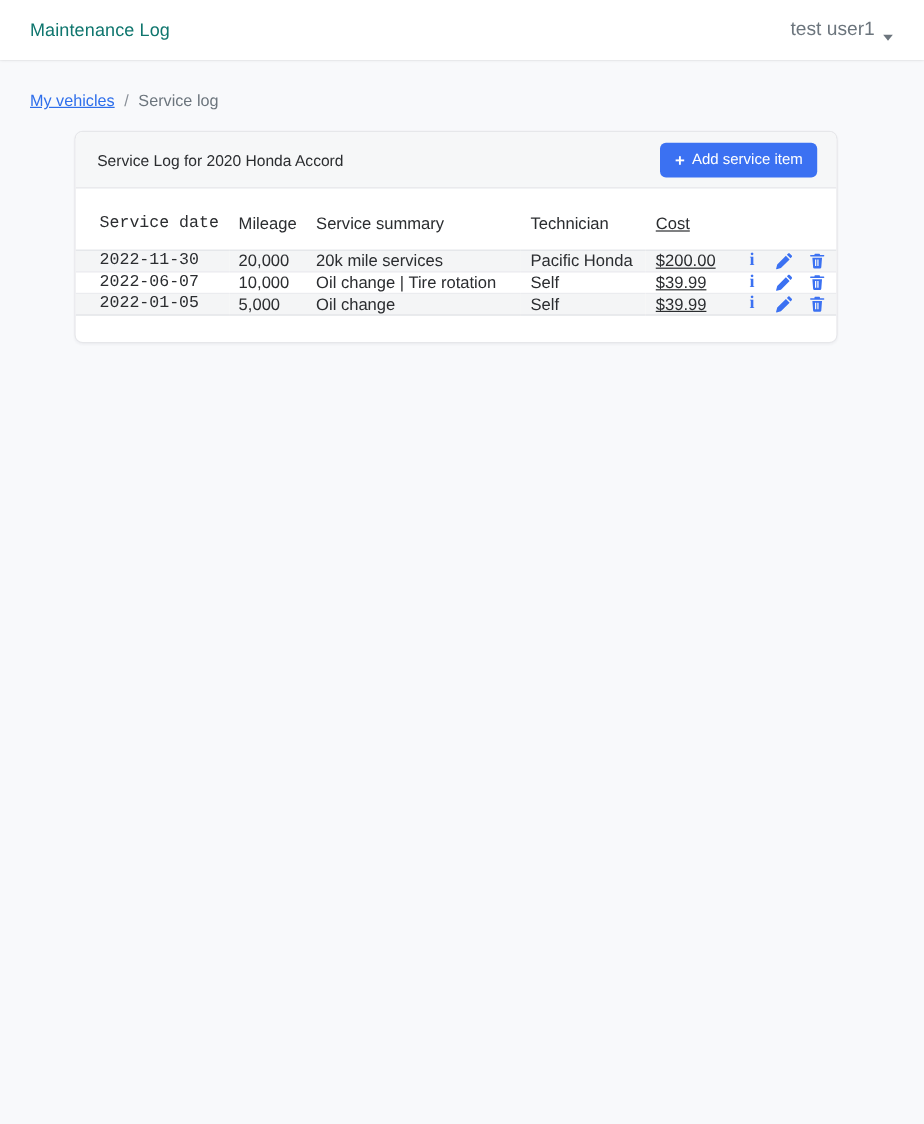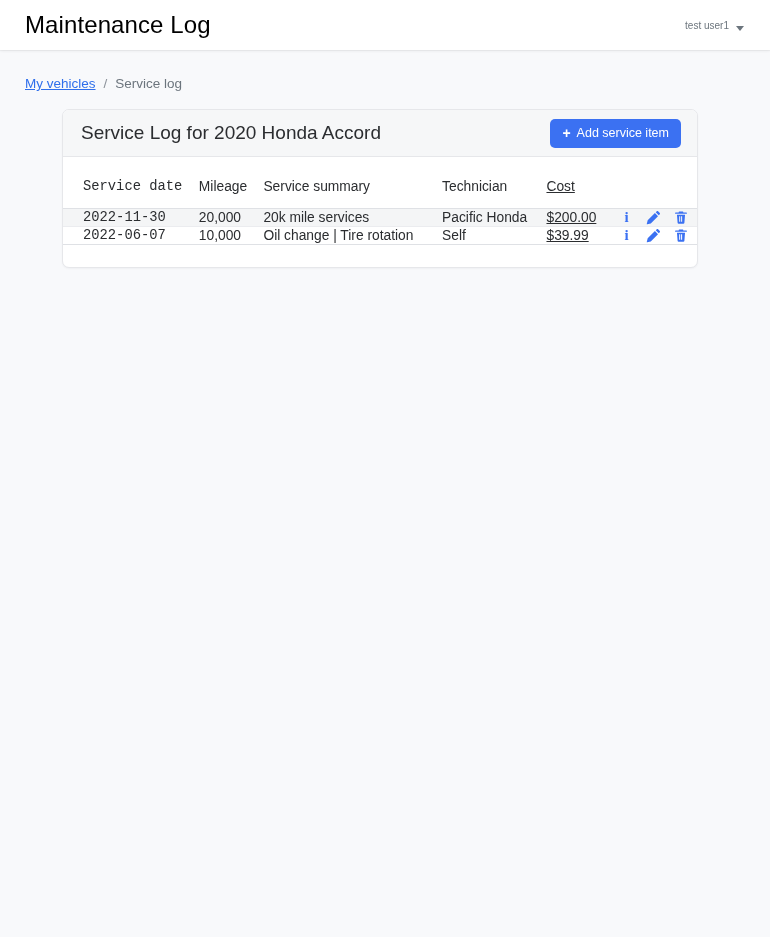--- a/index.html
+++ b/index.html
@@ -29,8 +29,8 @@
     z-index: 5;
   }
   .brand {
-    font-size: 24px;
-    color: #000000;
+    font-size: 15px;
+    color: #0f766e;
     letter-spacing: 0.1px;
     white-space: nowrap;
   }

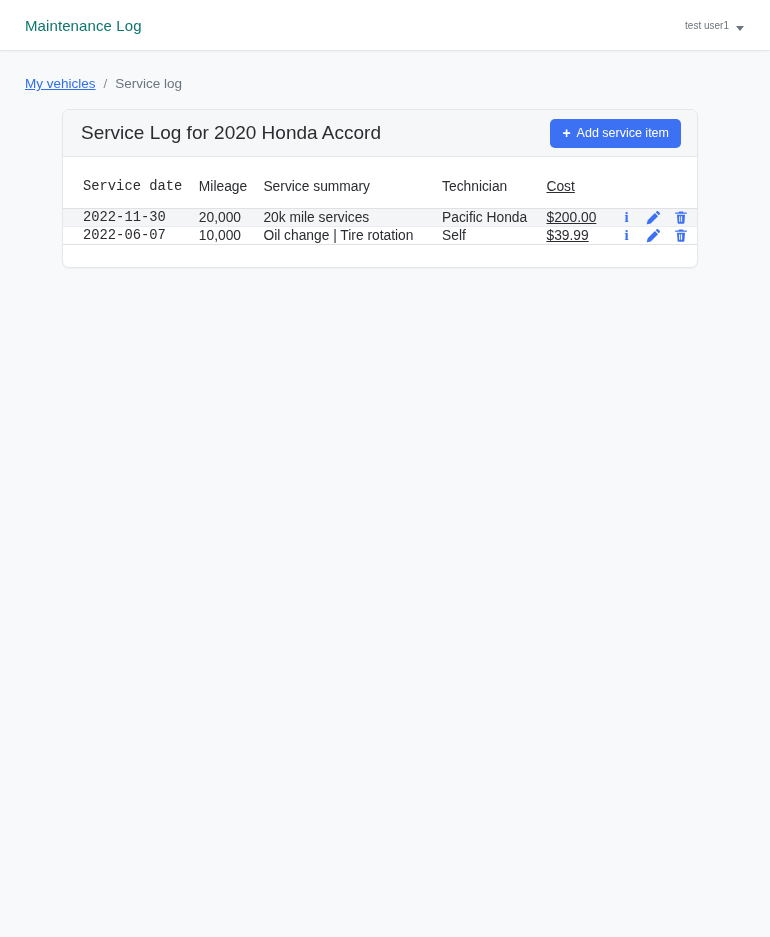--- a/index.html
+++ b/index.html
@@ -39,7 +39,7 @@
     align-items: flex-end;
     gap: 7px;
     color: #6c757d;
-    font-size: 10px;
+    font-size: 16px;
     cursor: pointer;
     white-space: nowrap;
   }

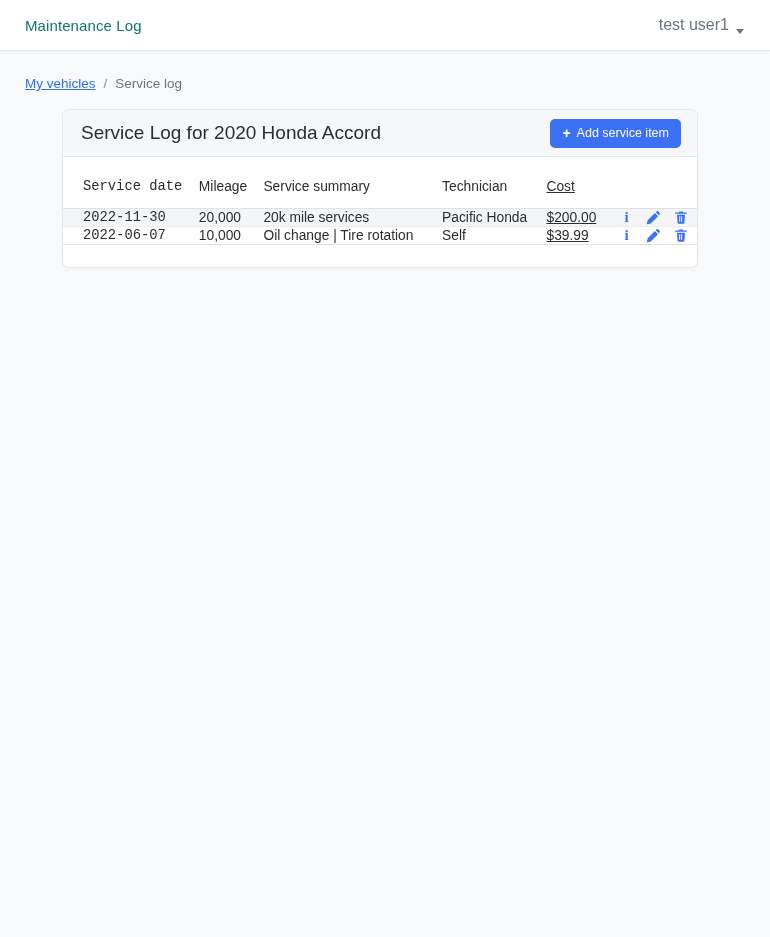--- a/index.html
+++ b/index.html
@@ -91,7 +91,7 @@
     padding: 0 16px 0 18px;
   }
   .card-title {
-    font-size: 19px;
+    font-size: 13px;
     color: #2b2d30;
     white-space: nowrap;
   }

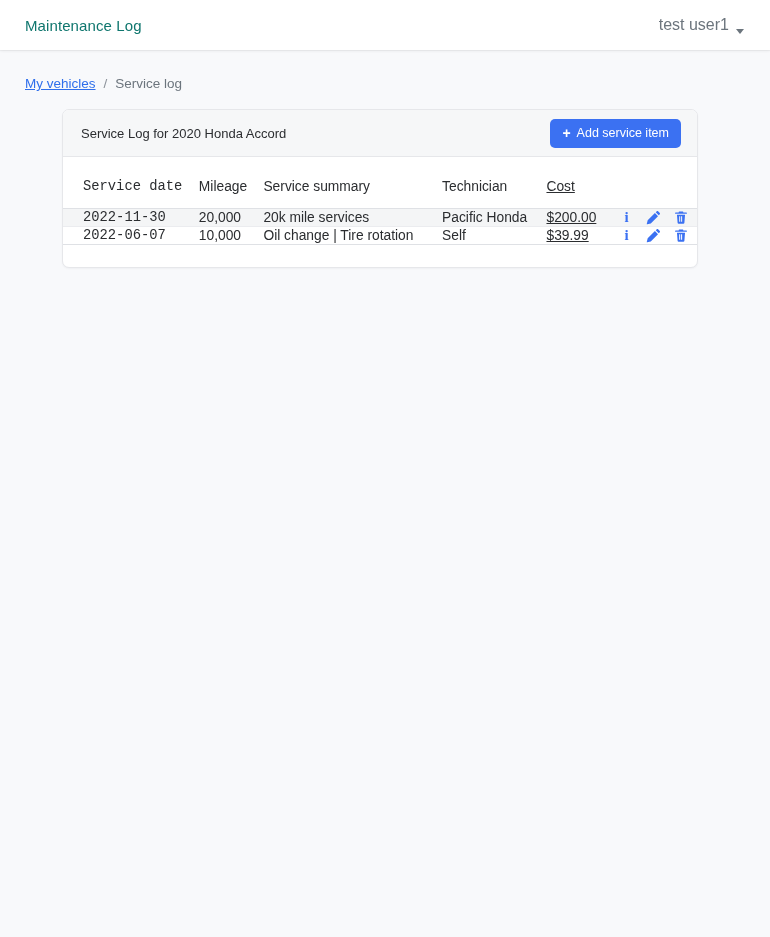--- a/index.html
+++ b/index.html
@@ -271,6 +271,30 @@
     </td>
   </tr>
 
+  <tr>
+    <td class="col-date">2022-01-05</td>
+    <td class="col-mileage">5,000</td>
+    <td class="col-summary">Oil change</td>
+    <td class="col-tech">Self</td>
+    <td class="col-cost">$39.99</td>
+    <td class="col-actions">
+      <div class="actions">
+        <span class="icon-btn">
+          <span class="info-glyph">i</span>
+        </span>
+        <span class="icon-btn">
+          <svg width="15" height="15" viewBox="0 0 16 16" fill="currentColor" aria-hidden="true">
+            <path d="M12.9 1.3c-.4-.4-1-.4-1.4 0l-1.1 1.1 3.2 3.2 1.1-1.1c.4-.4.4-1 0-1.4l-1.8-1.8zM9.5 3.3L1.8 11l-1 3.8c-.1.3.2.6.5.5l3.8-1 7.7-7.7-3.3-3.3z"></path>
+          </svg>
+        </span>
+        <span class="icon-btn">
+          <svg width="14" height="15" viewBox="0 0 16 16" fill="currentColor" aria-hidden="true">
+            <path d="M6 1a.6.6 0 0 0-.6.6V2.3H1.9a.7.7 0 0 0 0 1.4h12.2a.7.7 0 0 0 0-1.4h-3.5v-.7A.6.6 0 0 0 10 1H6zm-2.6 3.9 .7 9a1.3 1.3 0 0 0 1.3 1.2h5.2a1.3 1.3 0 0 0 1.3-1.2l.7-9H3.4zm2.5 1.6h1.2v6.3H5.9V6.5zm2.2 0h1.2v6.3H8.1V6.5z"></path>
+          </svg>
+        </span>
+      </div>
+    </td>
+  </tr>
 </tbody>
       </table>
     </div>

